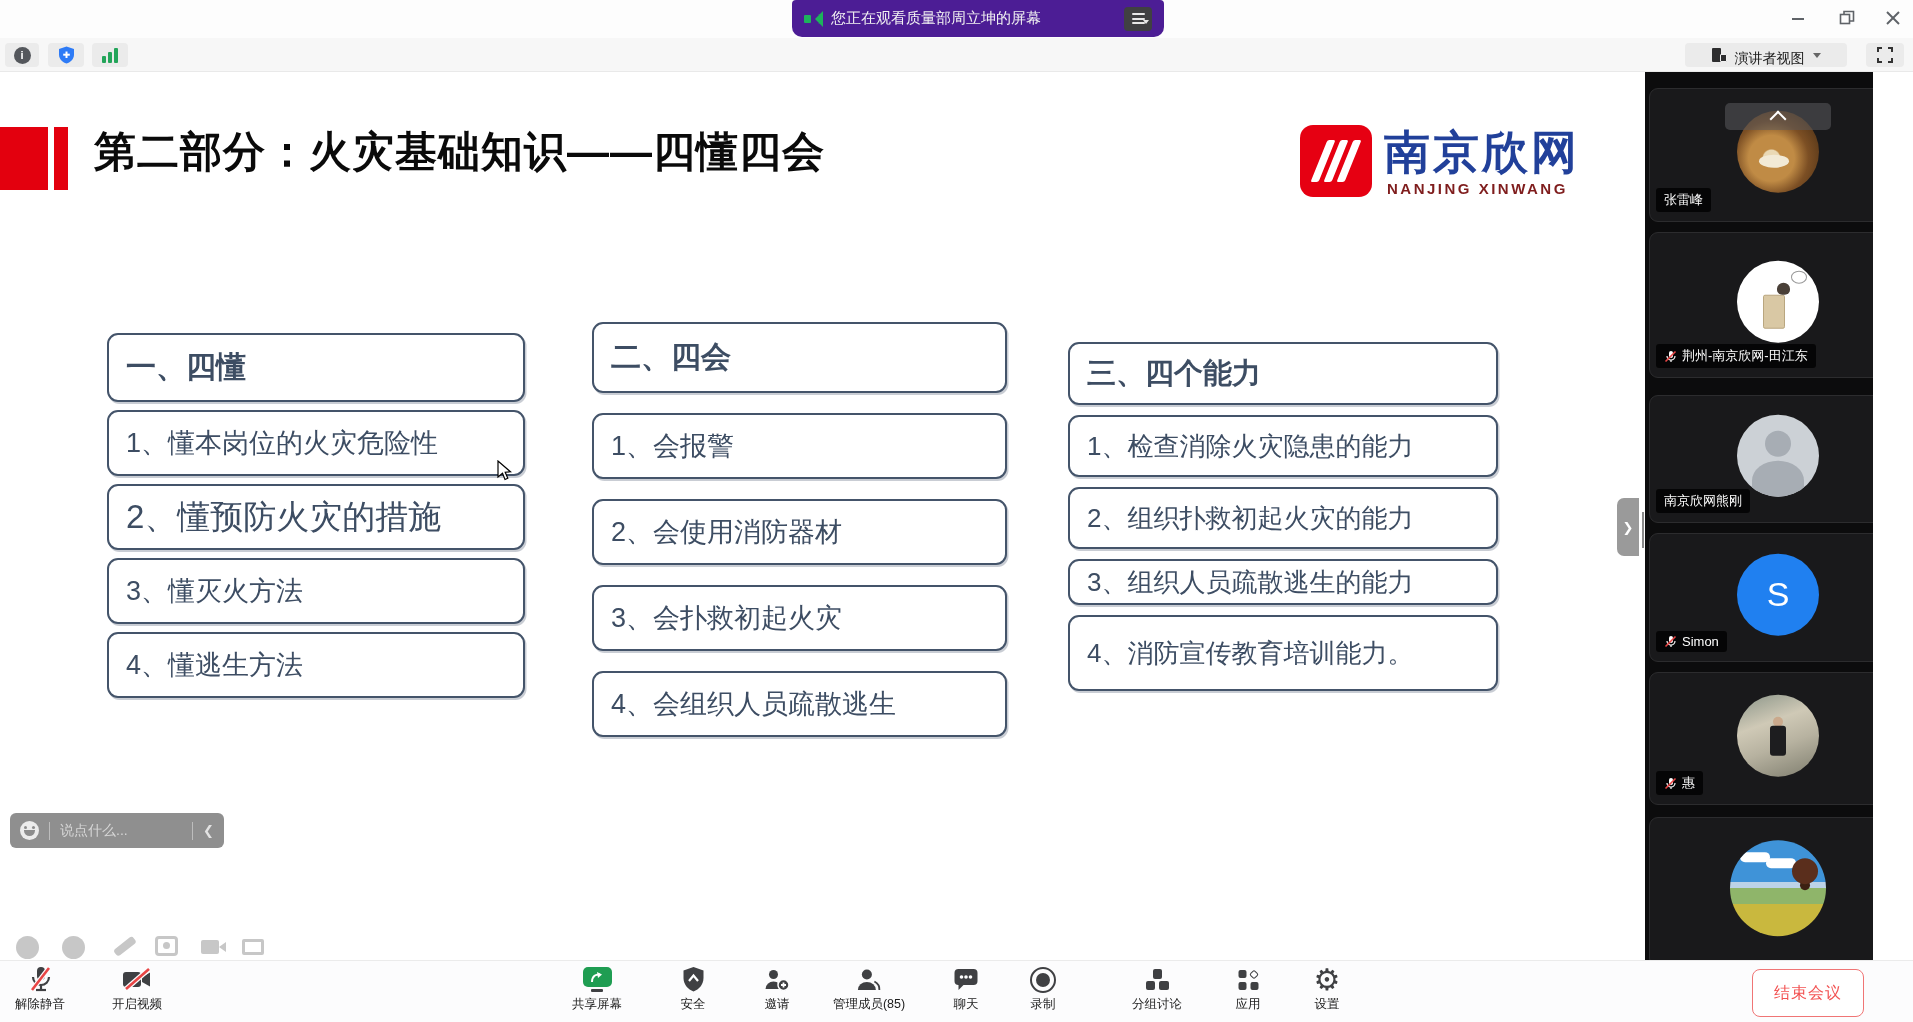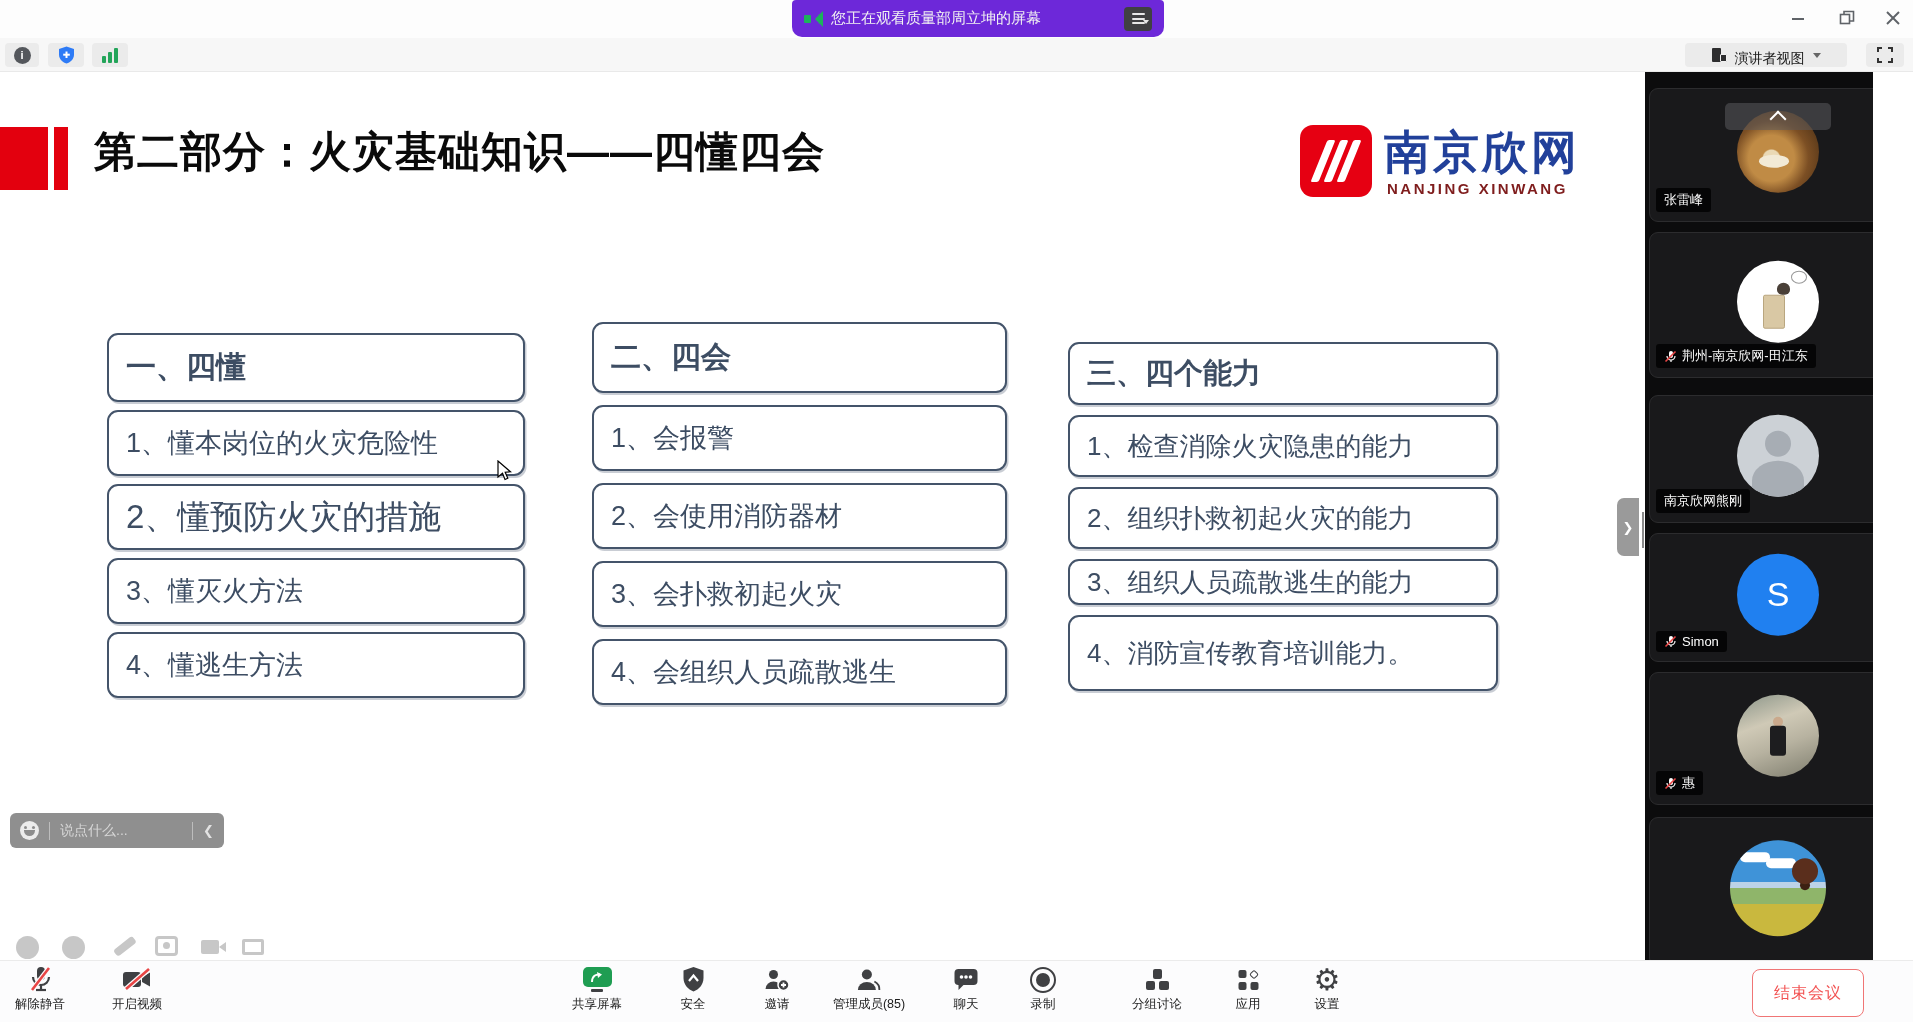--- a/index.html
+++ b/index.html
@@ -9,7 +9,7 @@
 
   
   .titlebar { position:absolute; left:0; top:0; width:1913px; height:38px; background:#fdfdfd; }
-  .banner-pill { position:absolute; left:792px; top:0; width:372px; height:37px; background:#6d28d9;
+  .banner-pill { position:absolute; left:792px; top:0; width:372px; height:37px; background:#4c1d95;
     border-radius:4px 4px 10px 10px; display:flex; align-items:center; padding:0 12px; gap:9px; }
   .banner-text { color:#f2f2f2; font-size:15px; white-space:nowrap; }
   .spk { width:18px; height:16px; position:relative; flex:0 0 auto; }

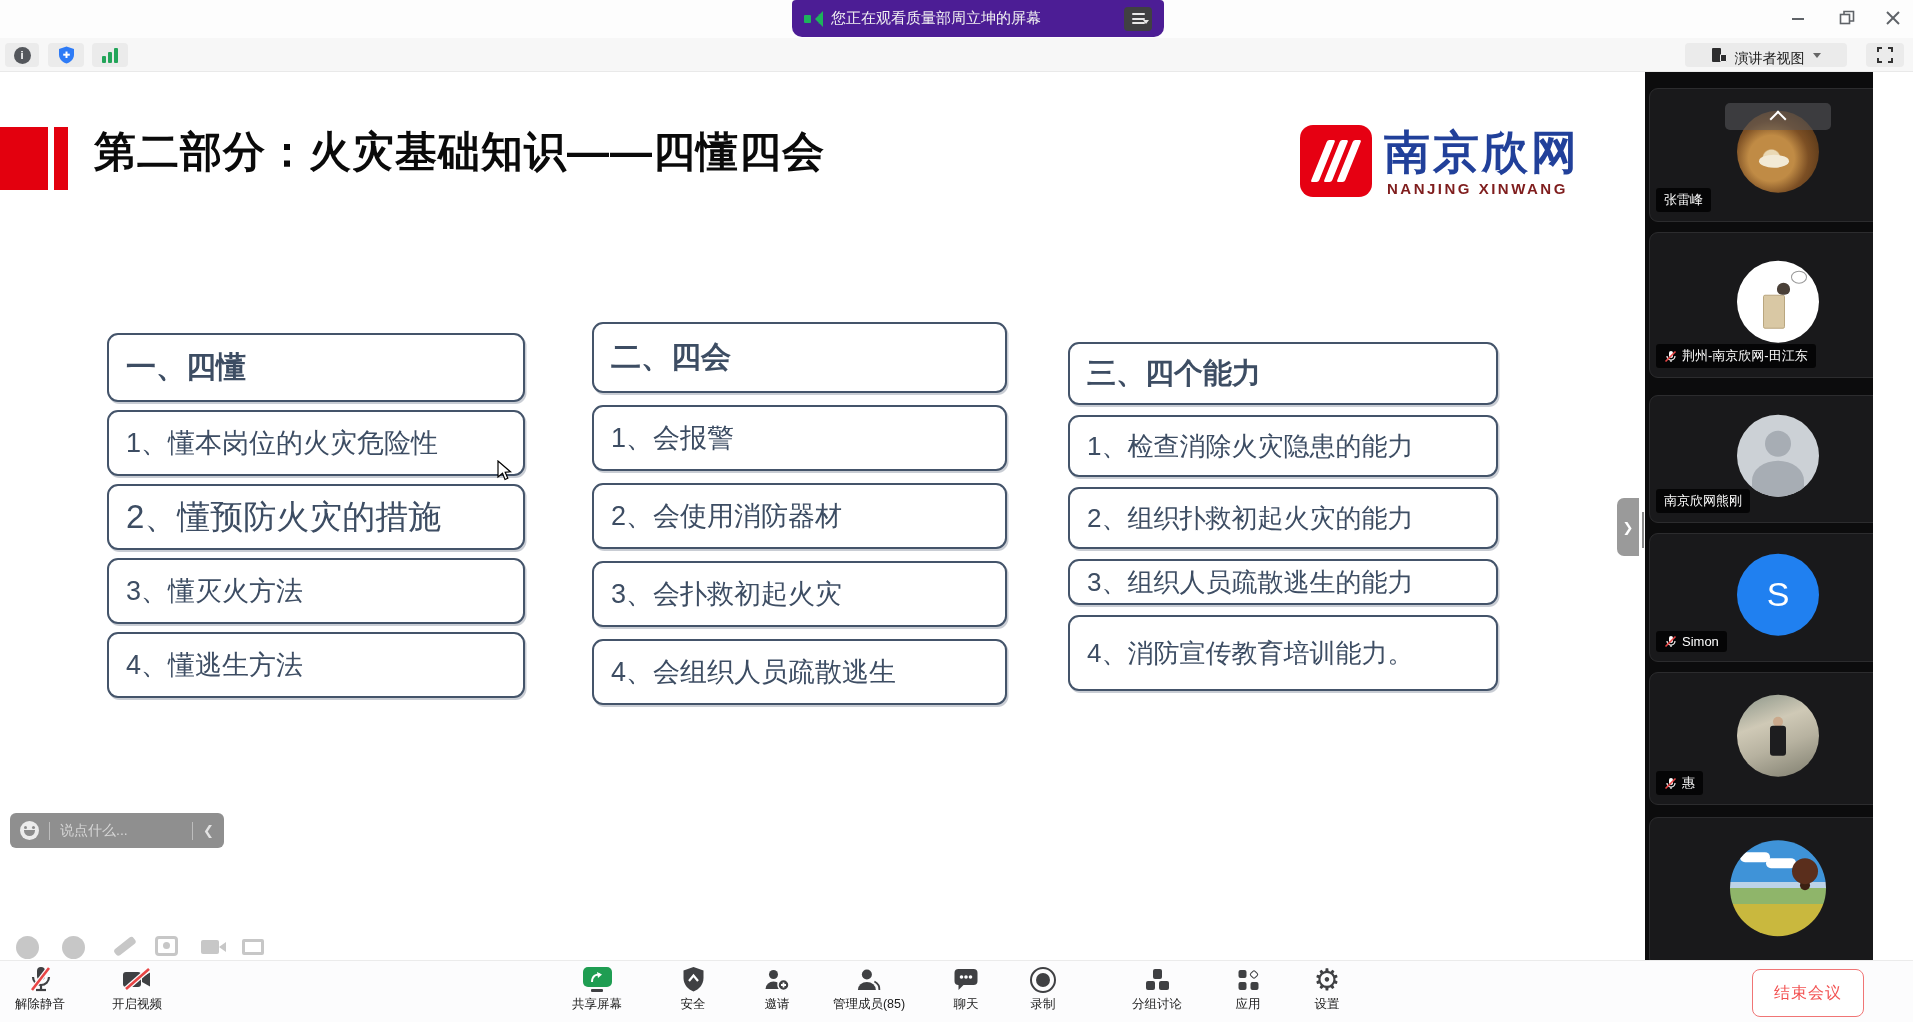--- a/index.html
+++ b/index.html
@@ -224,7 +224,7 @@
       <div class="sbox" style="height:66px;font-size:27px">4、懂逃生方法</div>
     </div>
 
-    <div class="col" style="left:592px; top:250px; width:415px; gap:12px;">
+    <div class="col" style="left:592px; top:250px; width:415px; gap:20px;">
       <div class="sbox hdr" style="height:71px;font-size:30px">二、四会</div>
       <div class="sbox" style="height:66px;font-size:27px">1、会报警</div>
       <div class="sbox" style="height:66px;font-size:27px">2、会使用消防器材</div>

